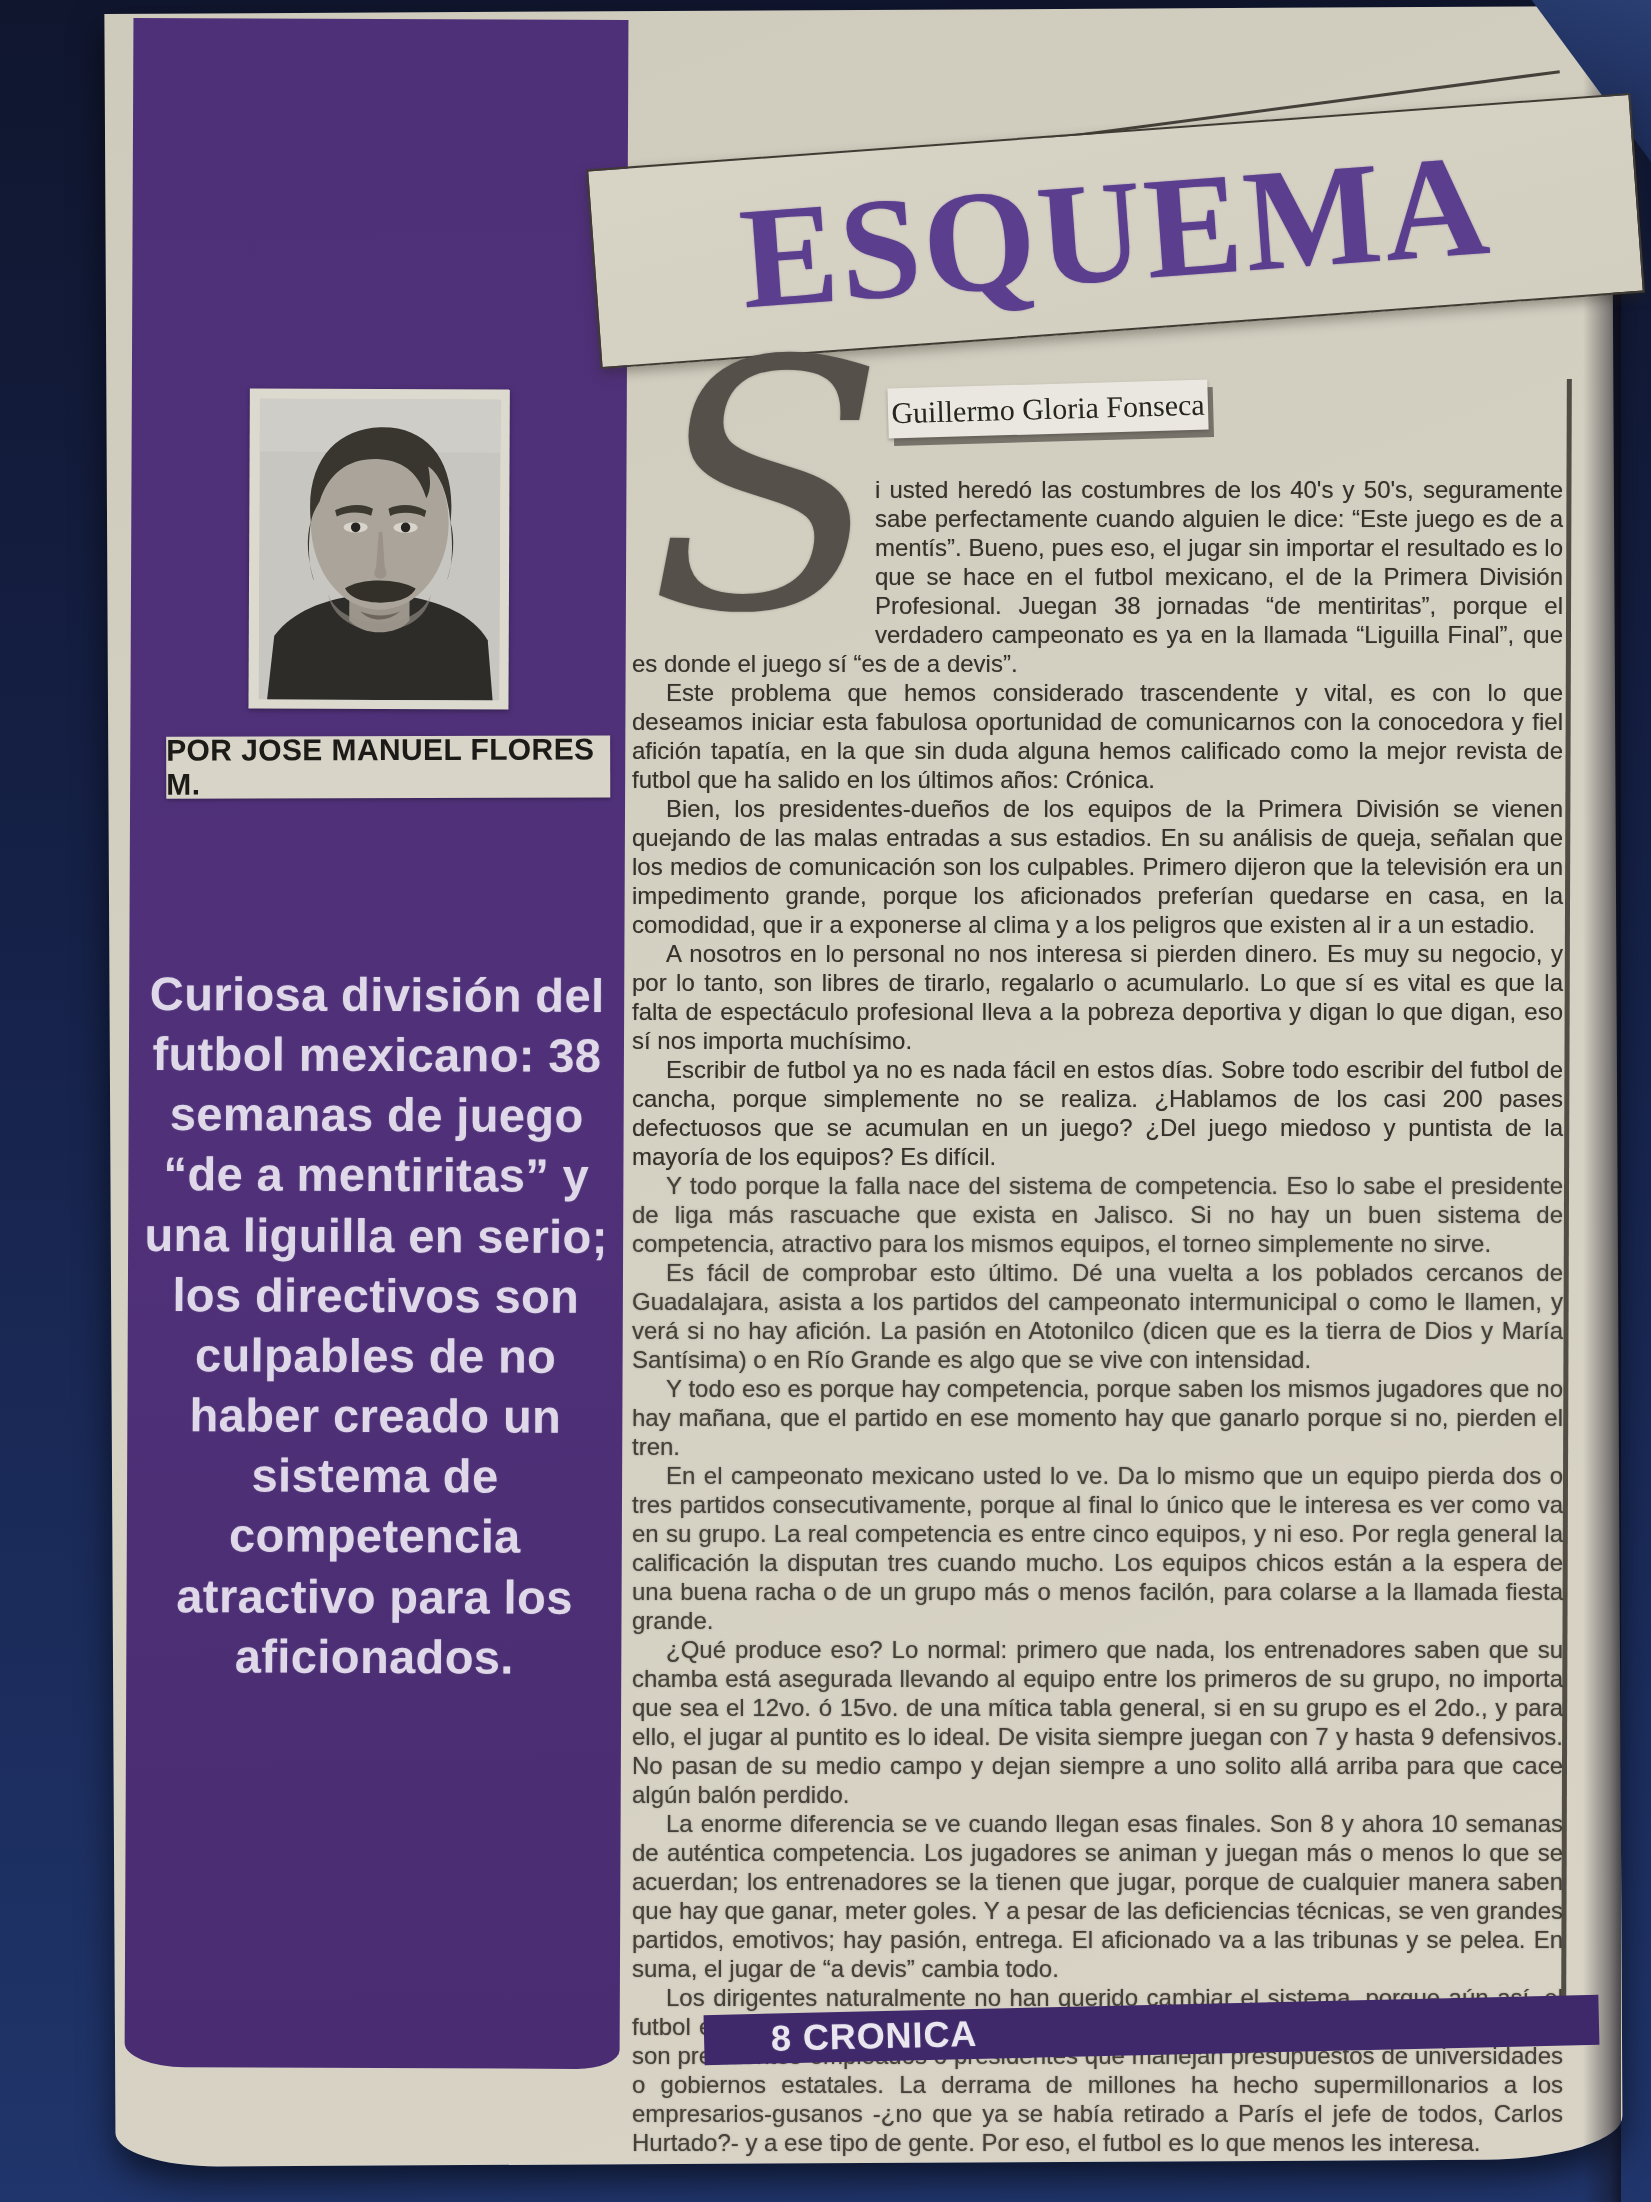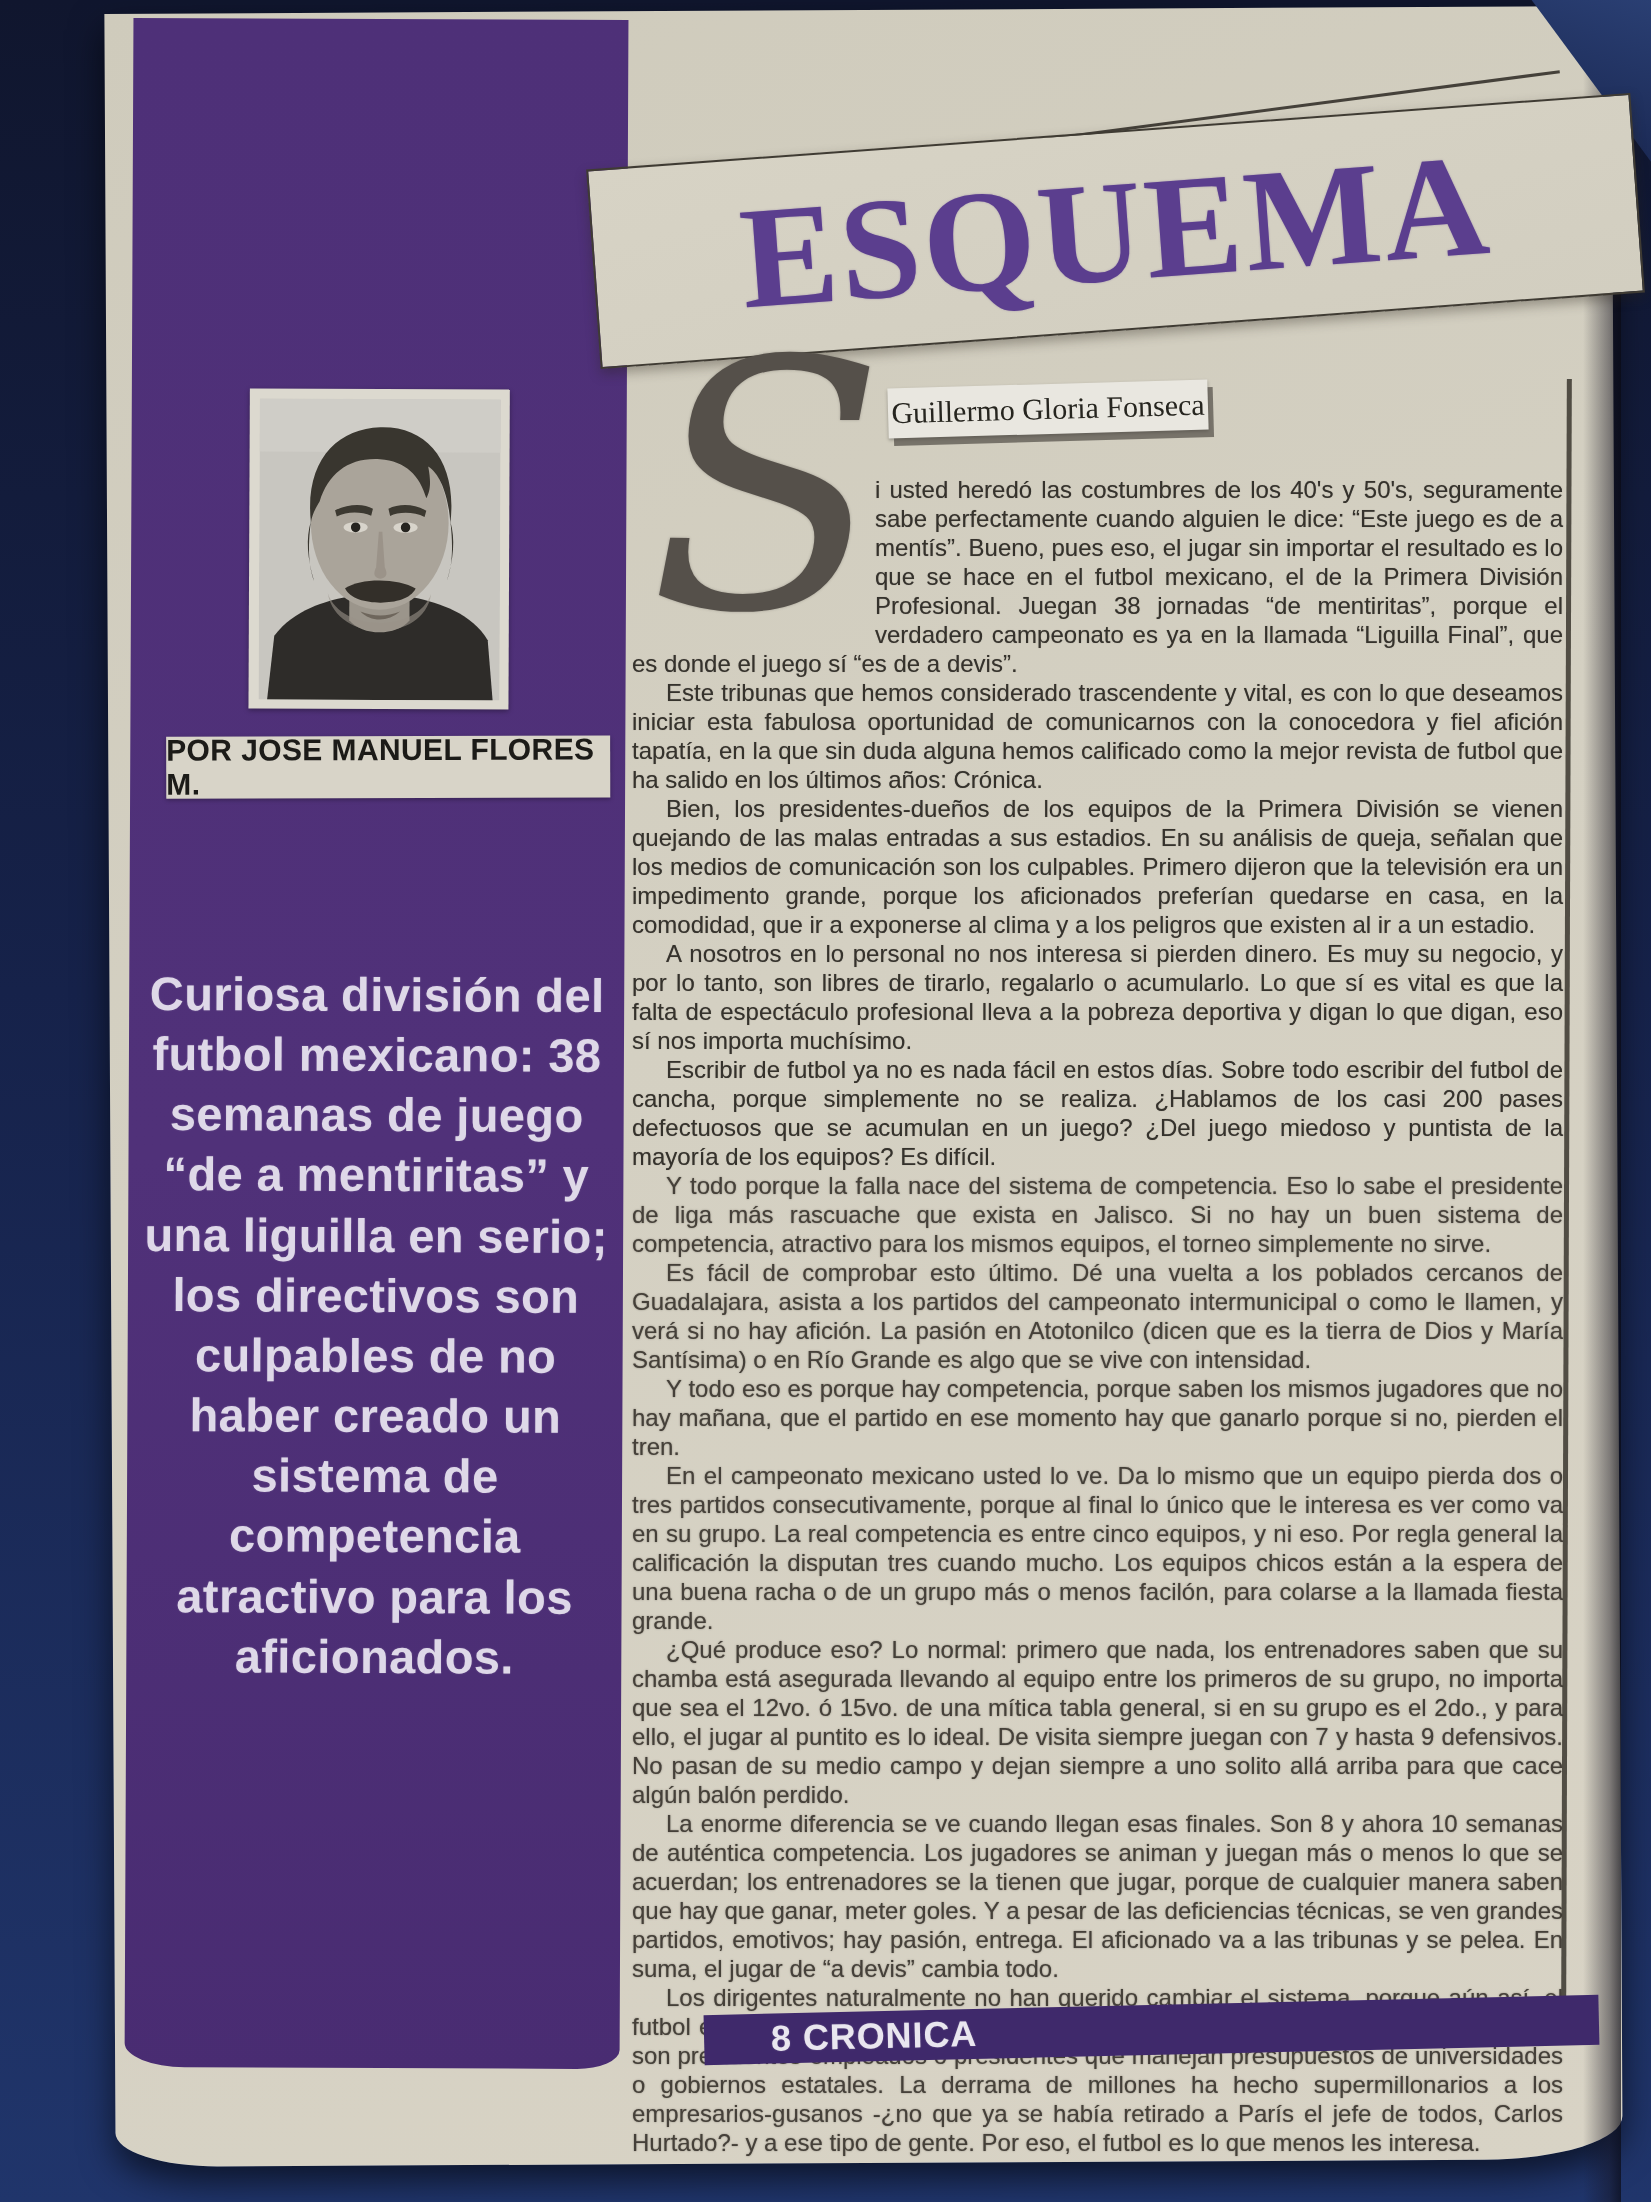--- a/index.html
+++ b/index.html
@@ -133,7 +133,7 @@
   <div class="article">
     <div class="dropcap-spacer"></div>
     <p class="first">i usted heredó las costumbres de los 40's y 50's, seguramente sabe perfectamente cuando alguien le dice: “Este juego es de a mentís”. Bueno, pues eso, el jugar sin importar el resultado es lo que se hace en el futbol mexicano, el de la Primera División Profesional. Juegan 38 jornadas “de mentiritas”, porque el verdadero campeonato es ya en la llamada “Liguilla Final”, que es donde  el juego sí “es de a devis”.</p>
-    <p>Este tribunas que hemos considerado trascendente y vital, es con lo que deseamos iniciar esta fabulosa oportunidad de comunicarnos con la conocedora y fiel afición tapatía, en la que sin duda alguna hemos calificado como la mejor revista de futbol que ha salido en los últimos años: Crónica.</p>
+    <p>Este problema que hemos considerado trascendente y vital, es con lo que deseamos iniciar esta fabulosa oportunidad de comunicarnos con la conocedora y fiel afición tapatía, en la que sin duda alguna hemos calificado como la mejor revista de futbol que ha salido en los últimos años: Crónica.</p>
     <p>Bien, los presidentes-dueños de los equipos de la Primera División se vienen quejando de las malas entradas a sus estadios. En su análisis de queja, señalan que los medios de comunicación son los culpables. Primero dijeron que la televisión era un impedimento grande, porque los aficionados preferían quedarse en casa, en la comodidad, que ir a exponerse al clima y a los peligros que existen al ir a un estadio.</p>
     <p>A nosotros en lo personal no nos interesa si pierden dinero. Es muy su negocio, y por lo tanto, son libres de tirarlo, regalarlo o acumularlo.  Lo que sí es vital es que la falta de espectáculo profesional lleva a la pobreza deportiva y digan lo que digan, eso sí nos importa muchísimo.</p>
     <p>Escribir de futbol ya no es nada fácil en estos días. Sobre todo escribir del futbol de cancha, porque simplemente no se realiza. ¿Hablamos de los casi 200 pases  defectuosos que se acumulan en un juego? ¿Del juego miedoso y puntista de la mayoría de los equipos? Es difícil.</p>

